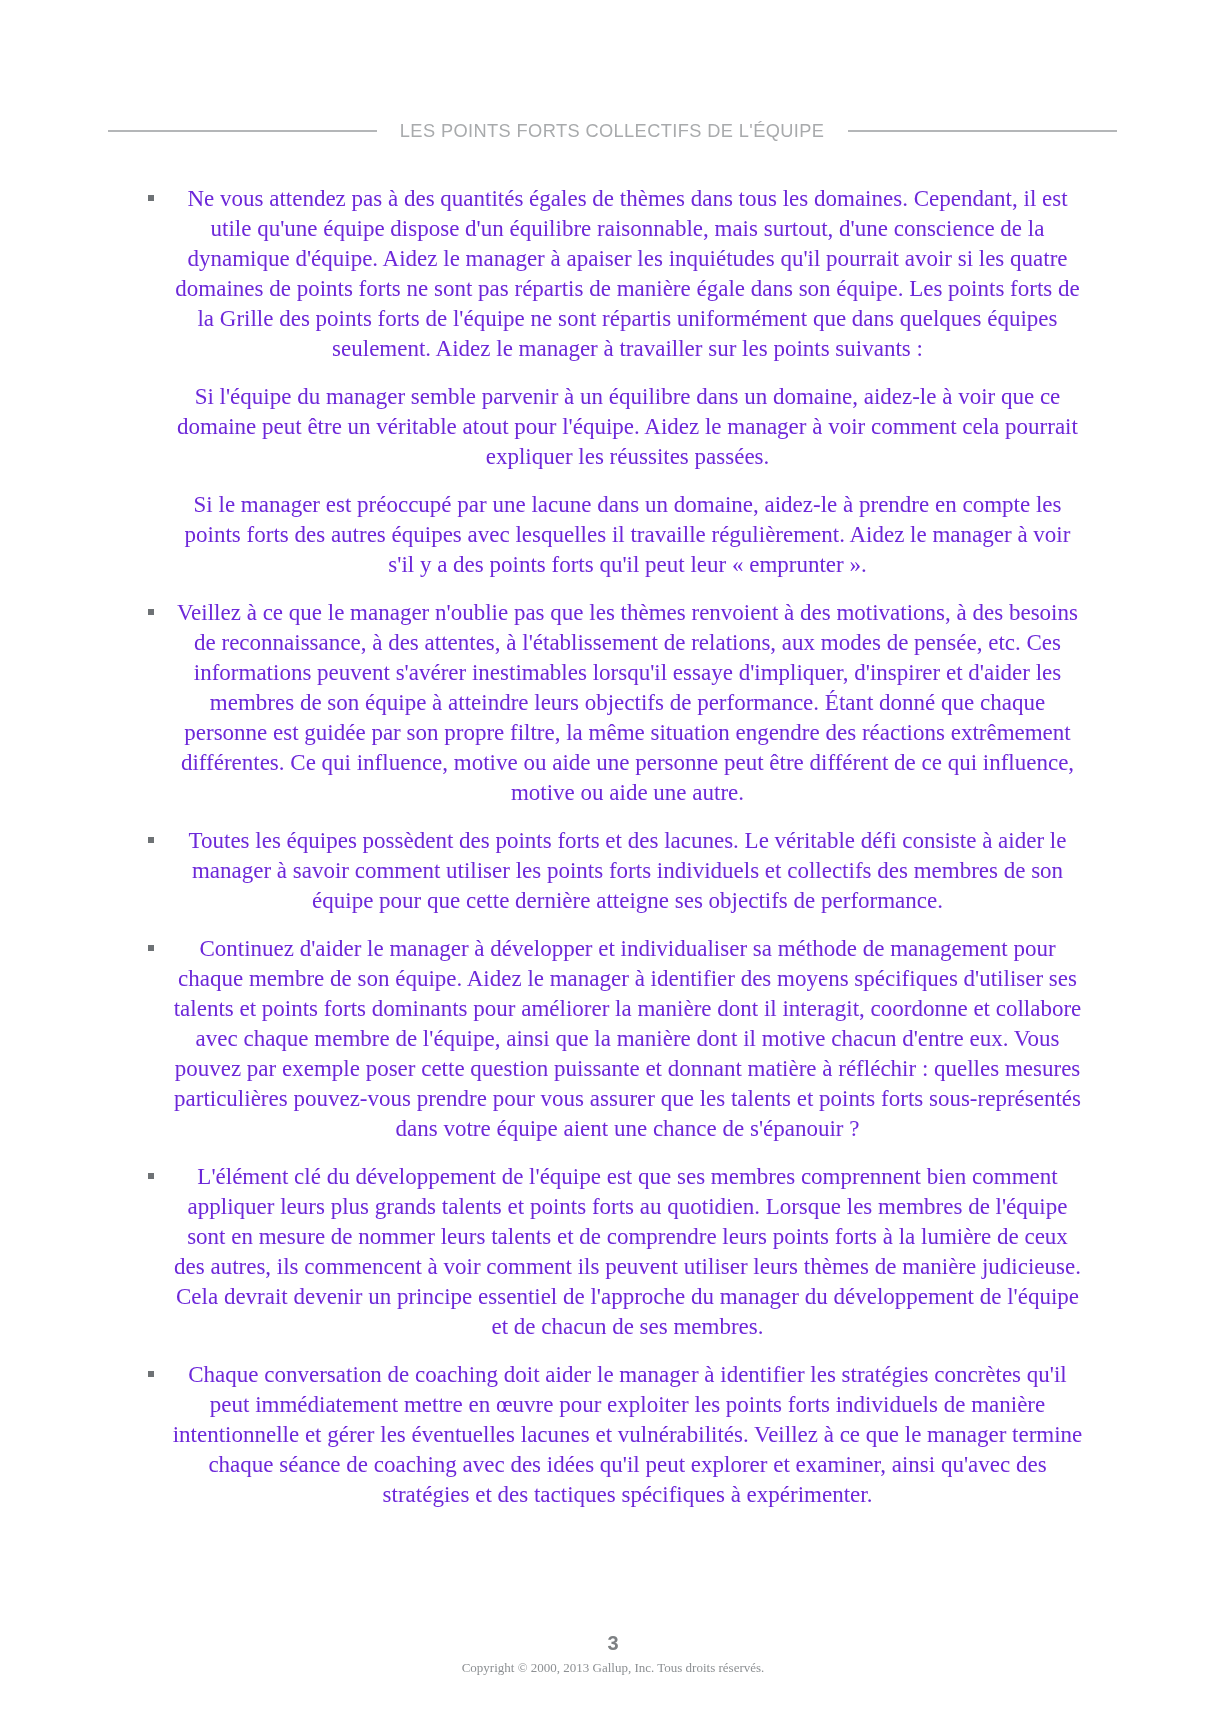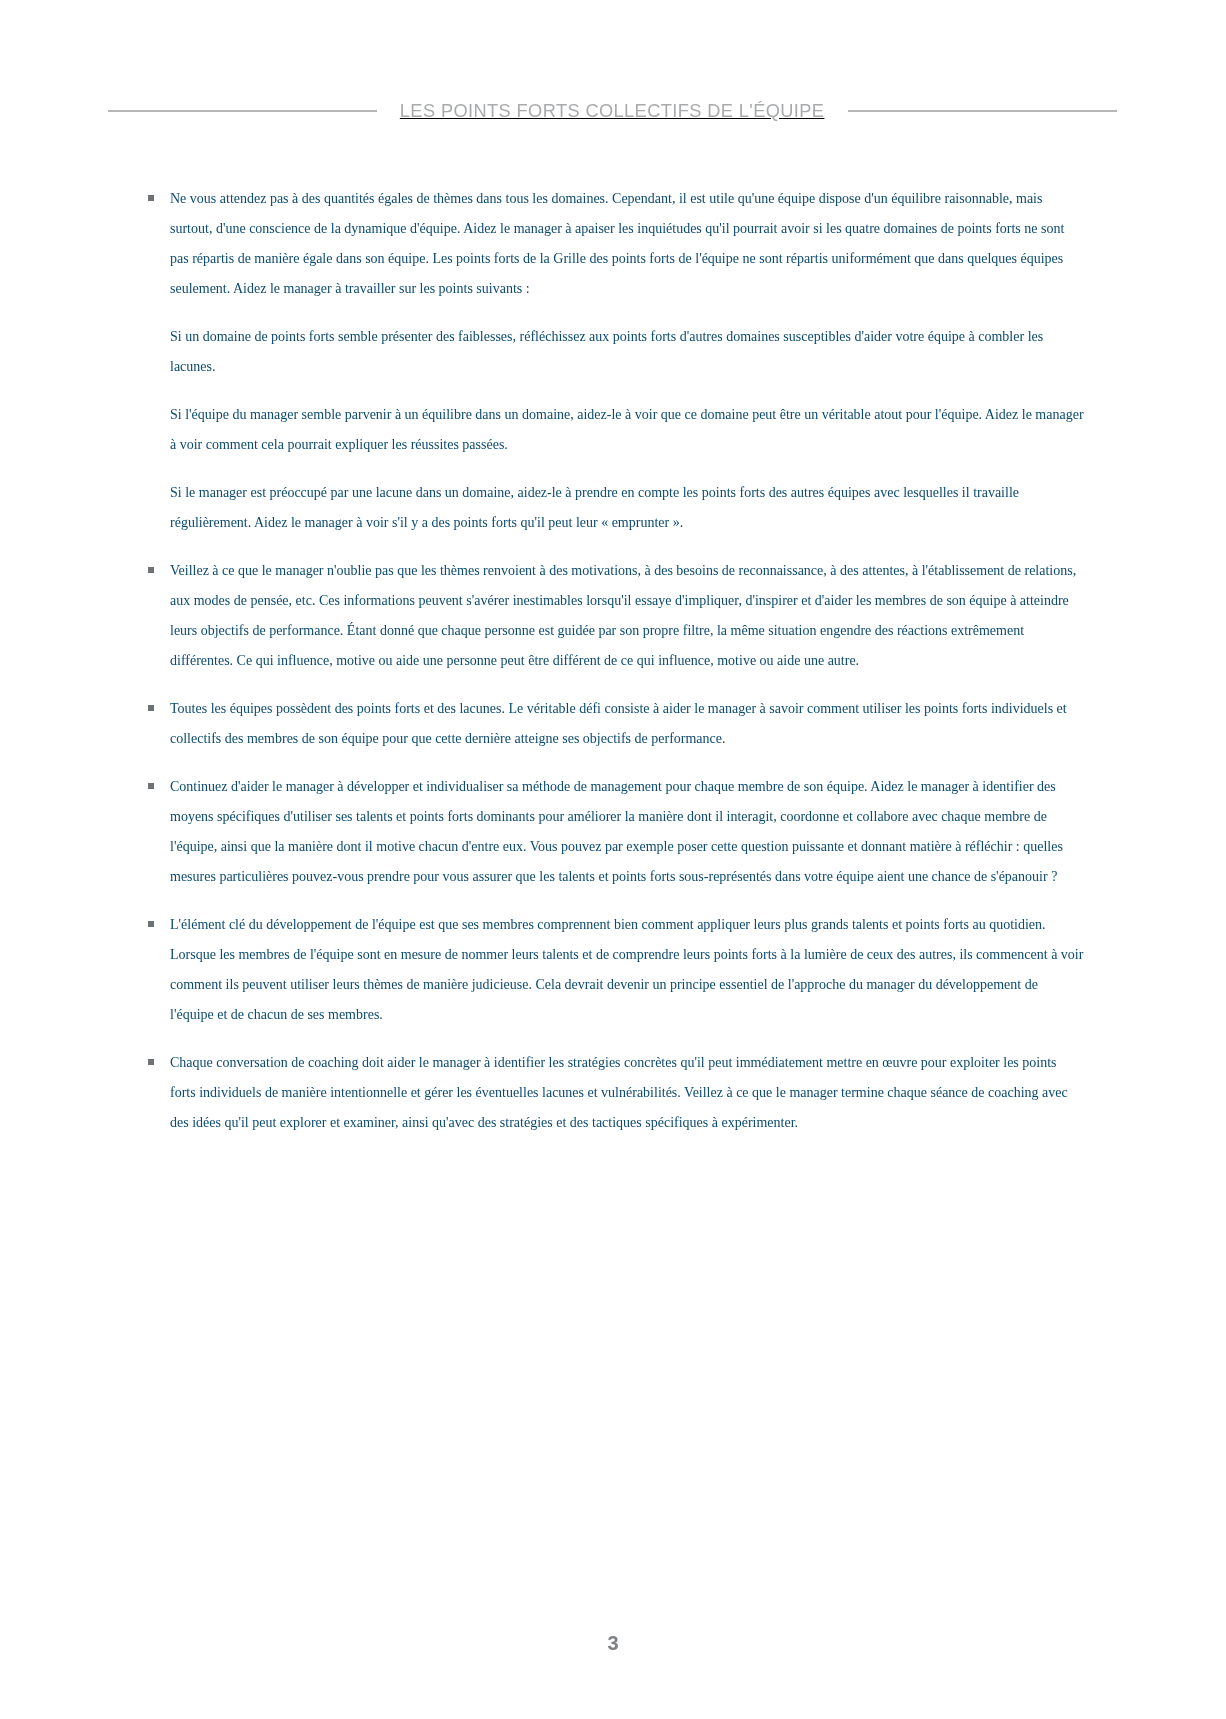--- a/index.html
+++ b/index.html
@@ -19,13 +19,12 @@
   
   .header {
     position: absolute;
-    top: 100px;
+    top: 120px;
     left: 108px;
     right: 109px;
     display: flex;
     align-items: center;
     gap: 14px;
-    text-decoration: underline;
   }
   .header .rule {
     flex: 1;

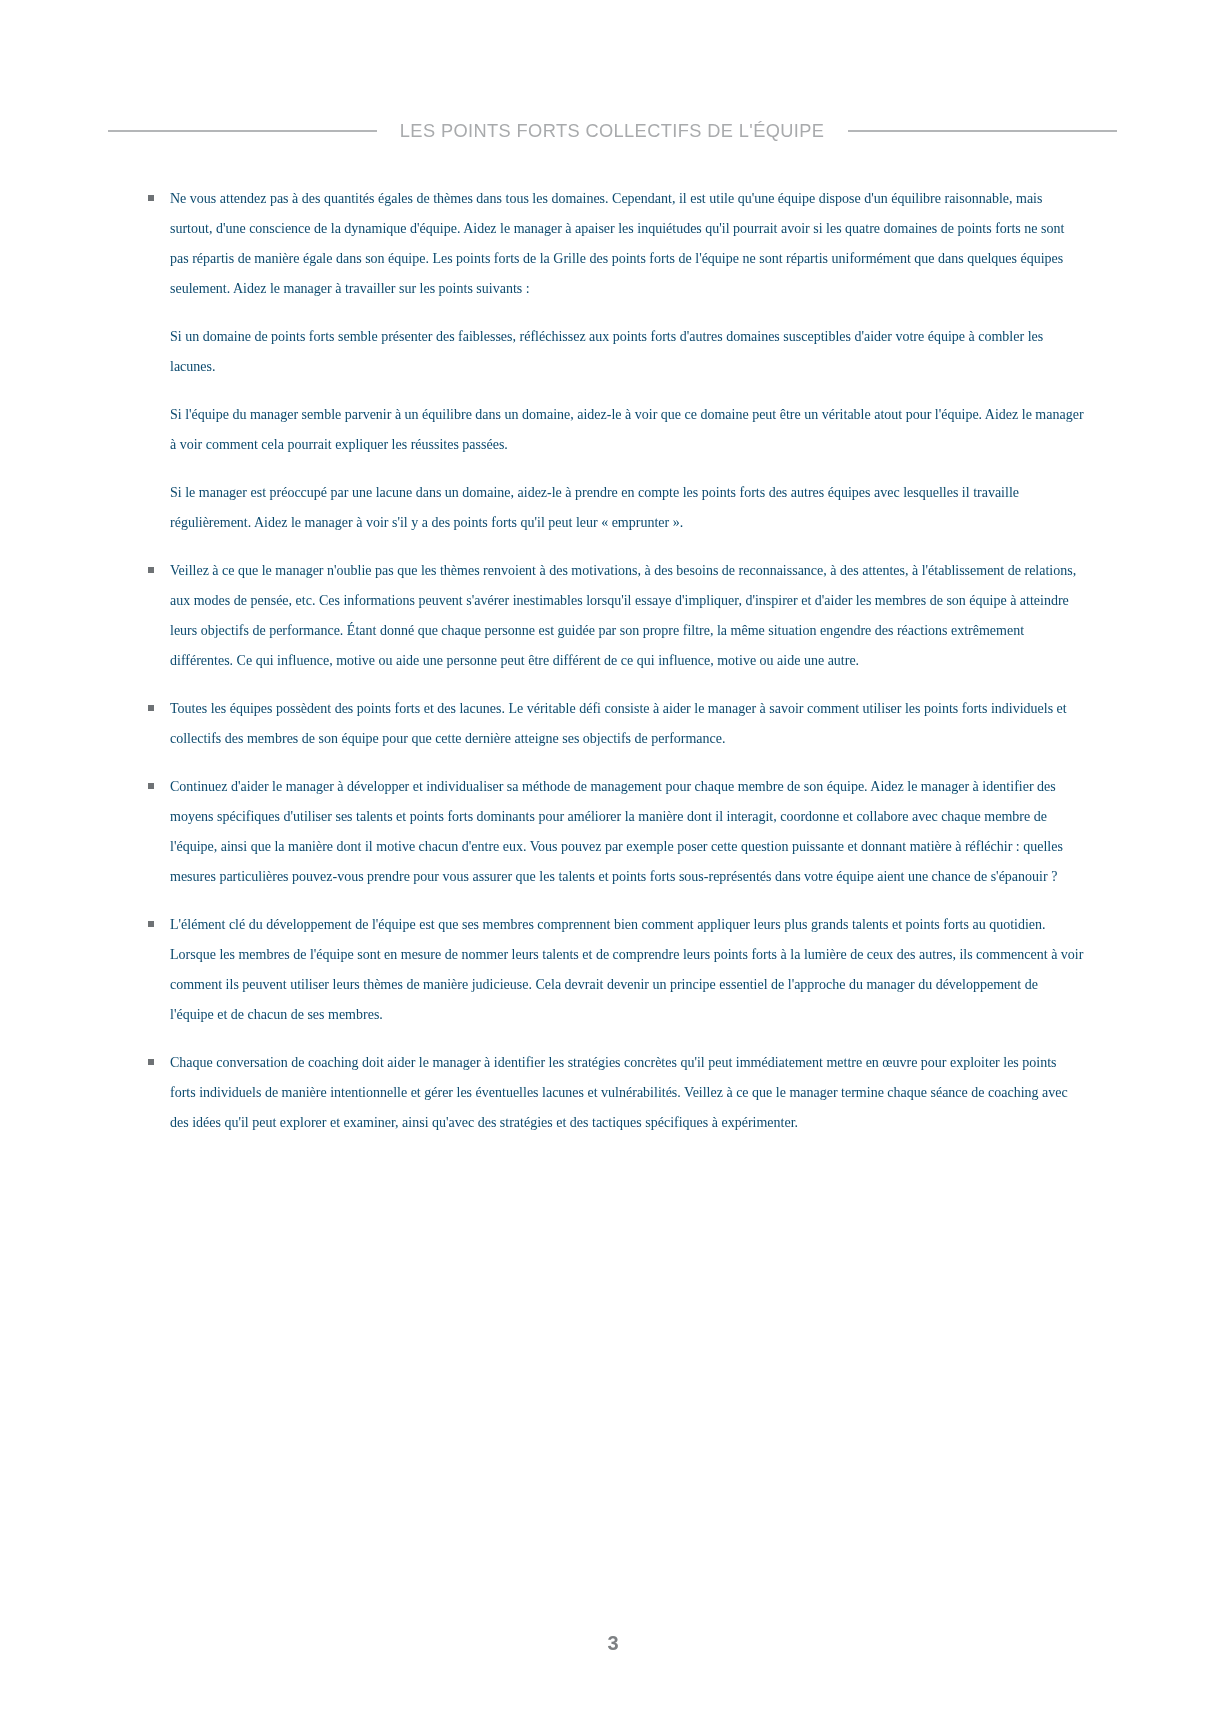--- a/index.html
+++ b/index.html
@@ -49,10 +49,10 @@
     top: 184px;
     left: 170px;
     width: 915px;
-    color: #0c4a6e;
-    font-size: 14px;
+    color: #6d28d9;
+    font-size: 23px;
     line-height: 30px;
-    text-align: left;
+    text-align: center;
   }
   .para {
     position: relative;

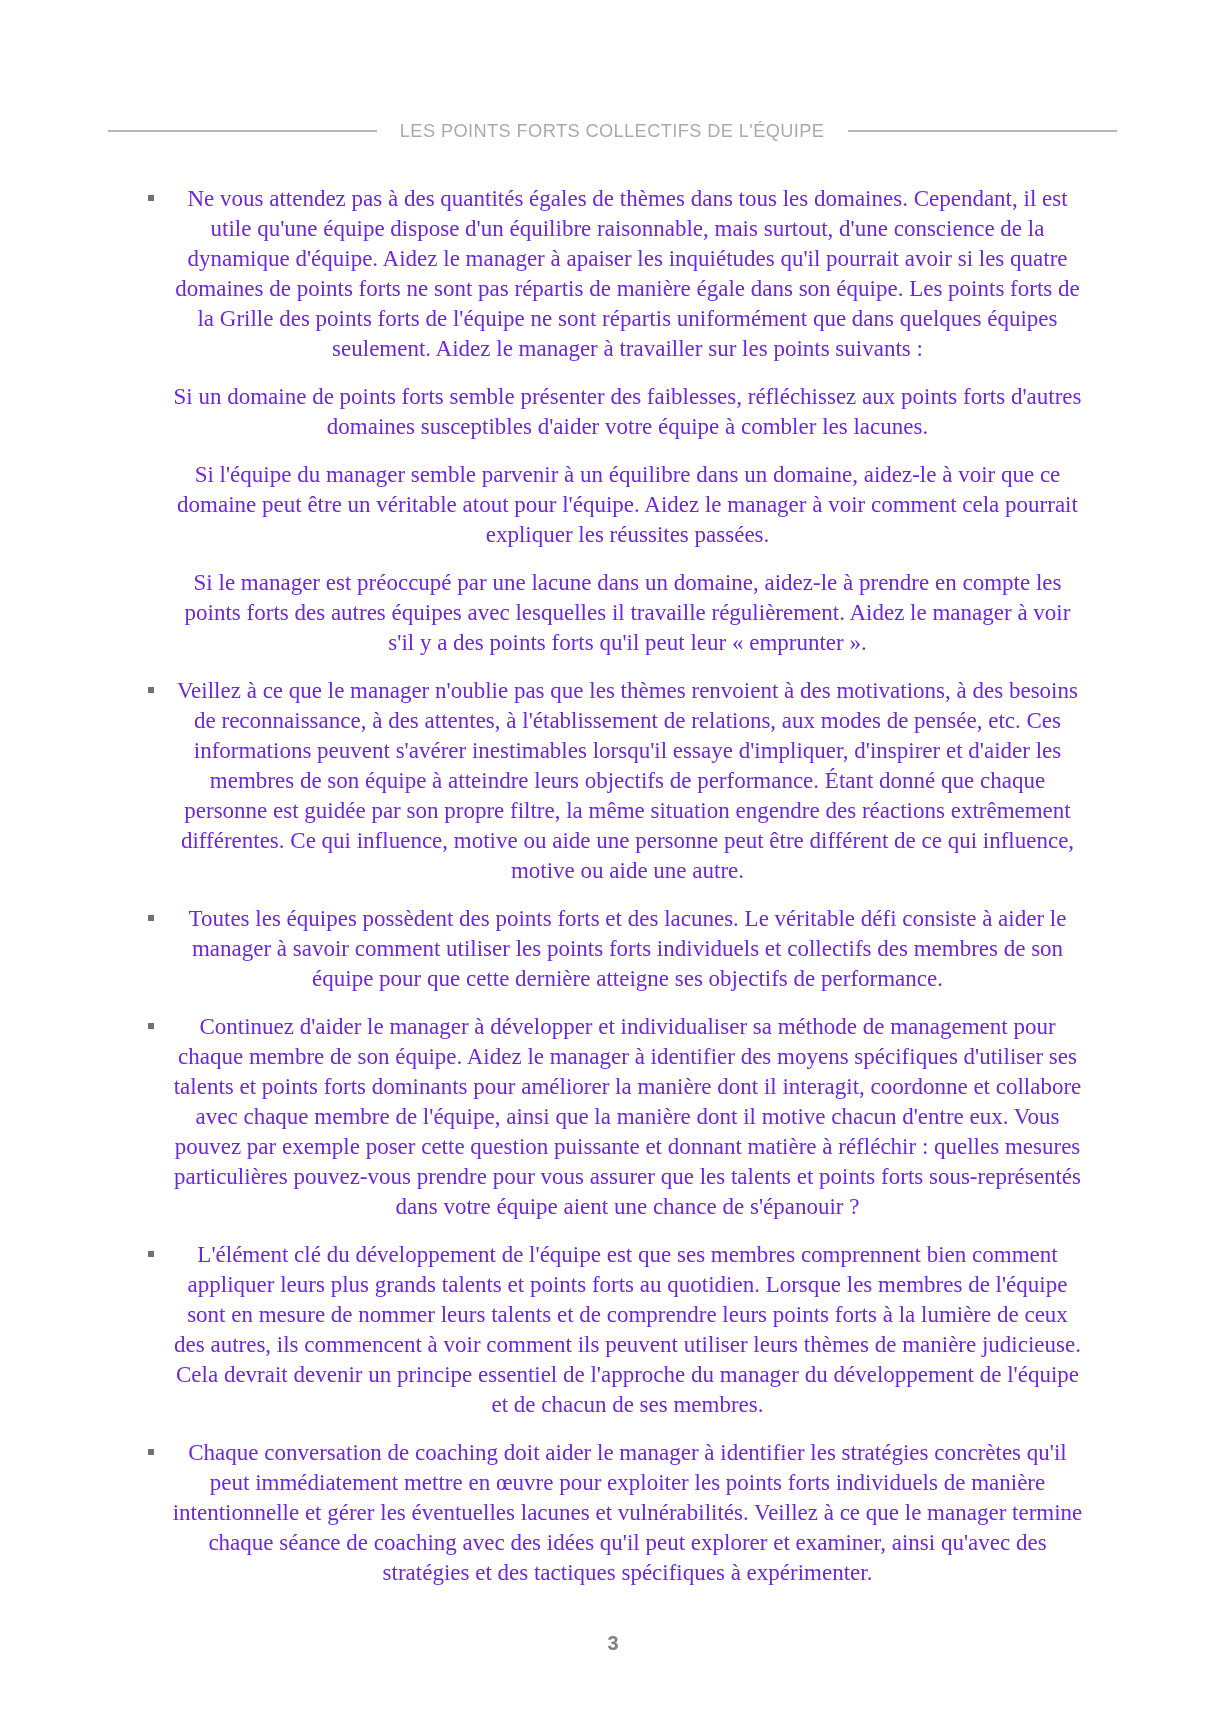--- a/index.html
+++ b/index.html
@@ -108,9 +108,6 @@
       <span>Ne vous attendez pas à des quantités égales de thèmes dans tous les domaines. Cependant, il est utile qu'une équipe dispose d'un équilibre raisonnable, mais surtout, d'une conscience de la dynamique d'équipe. Aidez le manager à apaiser les inquiétudes qu'il pourrait avoir si les quatre domaines de points forts ne sont pas répartis de manière égale dans son équipe. Les points forts de la Grille des points forts de l'équipe ne sont répartis uniformément que dans quelques équipes seulement. Aidez le manager à travailler sur les points suivants :</span>
     </div>
 
-    <div class="para sub">
-      <span>Si un domaine de points forts semble présenter des faiblesses, réfléchissez aux points forts d'autres domaines susceptibles d'aider votre équipe à combler les lacunes.</span>
-    </div>
 
     <div class="para sub">
       <span>Si l'équipe du manager semble parvenir à un équilibre dans un domaine, aidez-le à voir que ce domaine peut être un véritable atout pour l'équipe. Aidez le manager à voir comment cela pourrait expliquer les réussites passées.</span>

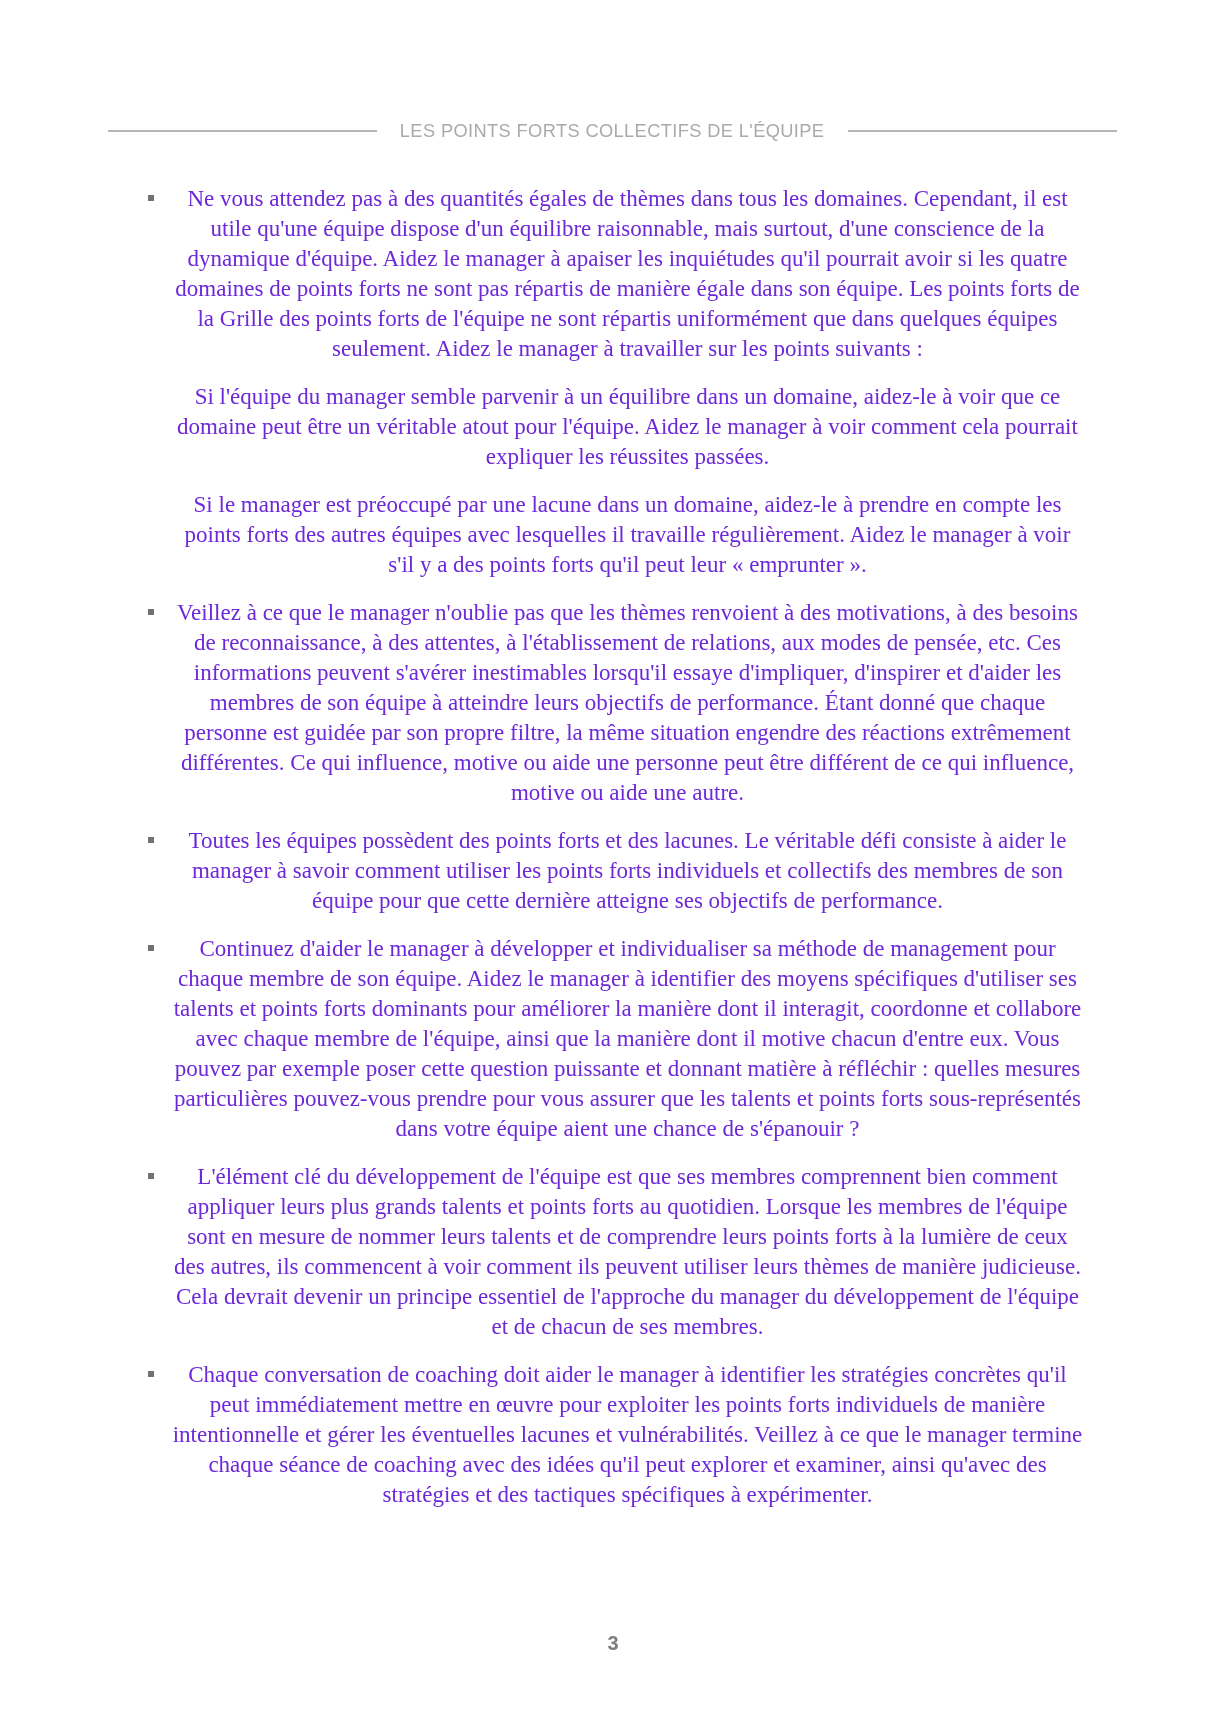--- a/index.html
+++ b/index.html
@@ -145,6 +145,7 @@
   </div>
 
   <div class="page-number">3</div>
+  <div class="copyright">Copyright © 2000, 2013 Gallup, Inc. Tous droits réservés.</div>
 
 </div>
 

